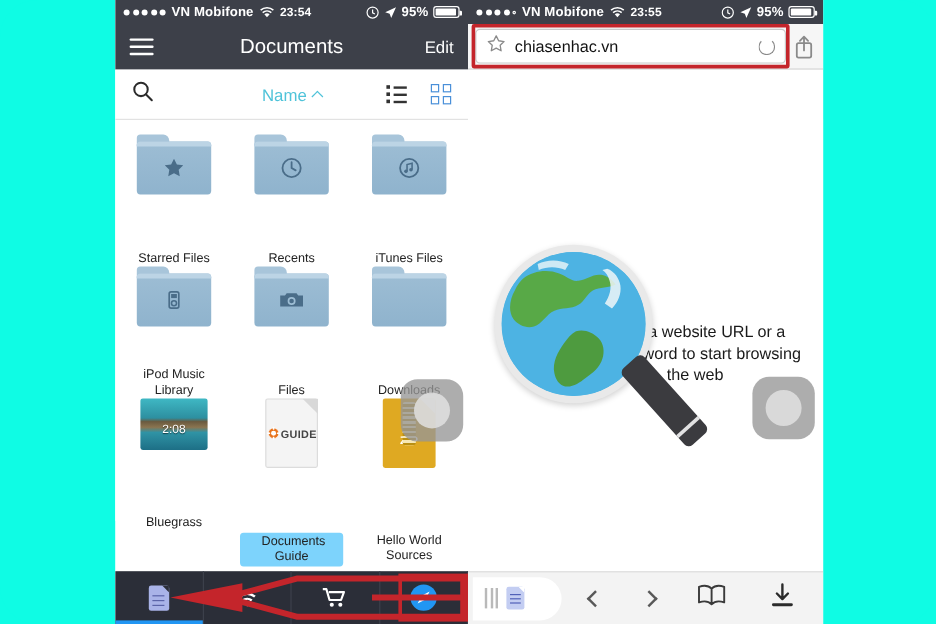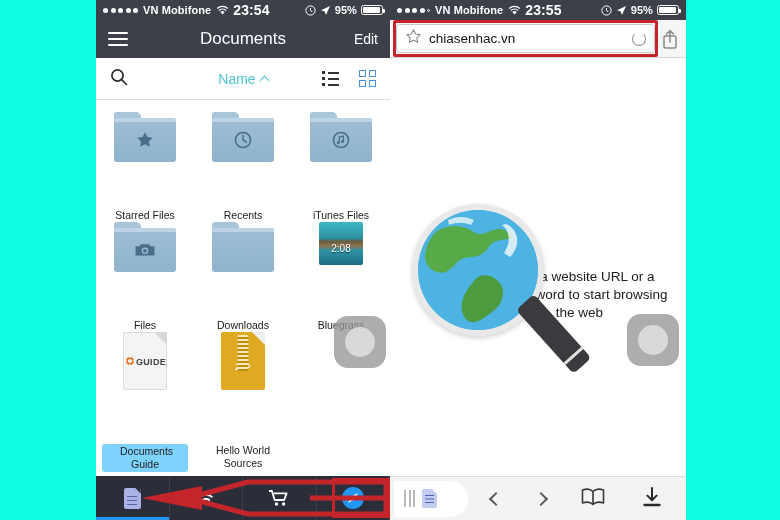--- a/index.html
+++ b/index.html
@@ -27,7 +27,7 @@
   .sb-dots i.hollow { background: transparent; border: 1px solid #fff; width: 3px; height: 3px; }
   .sb-carrier { font-size: 11px; }
   .sb-wifi { margin: 0 4px 0 5px; display: flex; align-items: flex-end; }
-  .sb-time { font-size: 14px; }
+  .sb-time { font-size: 10px; }
   .sb-right { margin-left: auto; display: flex; align-items: center; gap: 4px; }
   .sb-batt { width: 22px; height: 10px; border: 1px solid #fff; border-radius: 2.5px; position: relative; padding: 1px; }
   .sb-batt::after { content:""; position:absolute; right:-3px; top:3px; width:2px; height:4px; background:#fff; border-radius:0 1px 1px 0;}

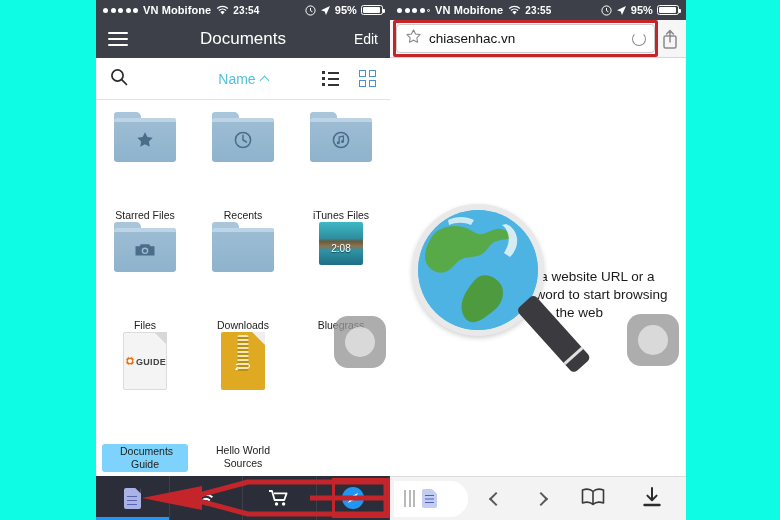--- a/index.html
+++ b/index.html
@@ -340,6 +340,21 @@
         <div class="cell-label">iTunes Files</div>
       </div>
 
+      <div class="cell">
+        <div class="folder">
+          <div class="tab"></div>
+          <div class="body">
+              <span class="fico">
+            <svg width="20" height="20" viewBox="0 0 20 20">
+                  <rect x="6" y="3.2" width="8" height="13.6" rx="1.6" stroke="#4a6d89" stroke-width="1.4" fill="none"></rect>
+                  <rect x="7.6" y="5" width="4.8" height="3.4" fill="#4a6d89"></rect>
+                  <circle cx="10" cy="12.7" r="2.1" stroke="#4a6d89" stroke-width="1.3" fill="none"></circle>
+                </svg>
+          </span>
+            </div>
+        </div>
+        <div class="cell-label">iPod Music Library</div>
+      </div>
 
       <div class="cell">
         <div class="folder">

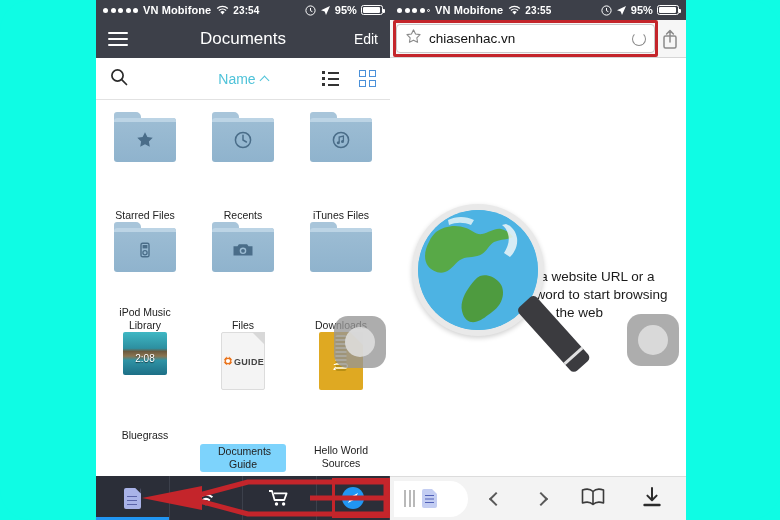--- a/index.html
+++ b/index.html
@@ -92,7 +92,7 @@
 
   
   .vidthumb {
-    width: 44px; height: 58px; border-radius: 2px; overflow: hidden; position: relative;
+    width: 56px; height: 58px; border-radius: 2px; overflow: hidden; position: relative;
     background: linear-gradient(180deg,#3fb8c4 0%,#2d8fa0 38%,#6b5a3f 45%,#8a7450 56%,#2f93a5 66%,#1d6f86 100%);
   }
   .vidthumb .dur {

